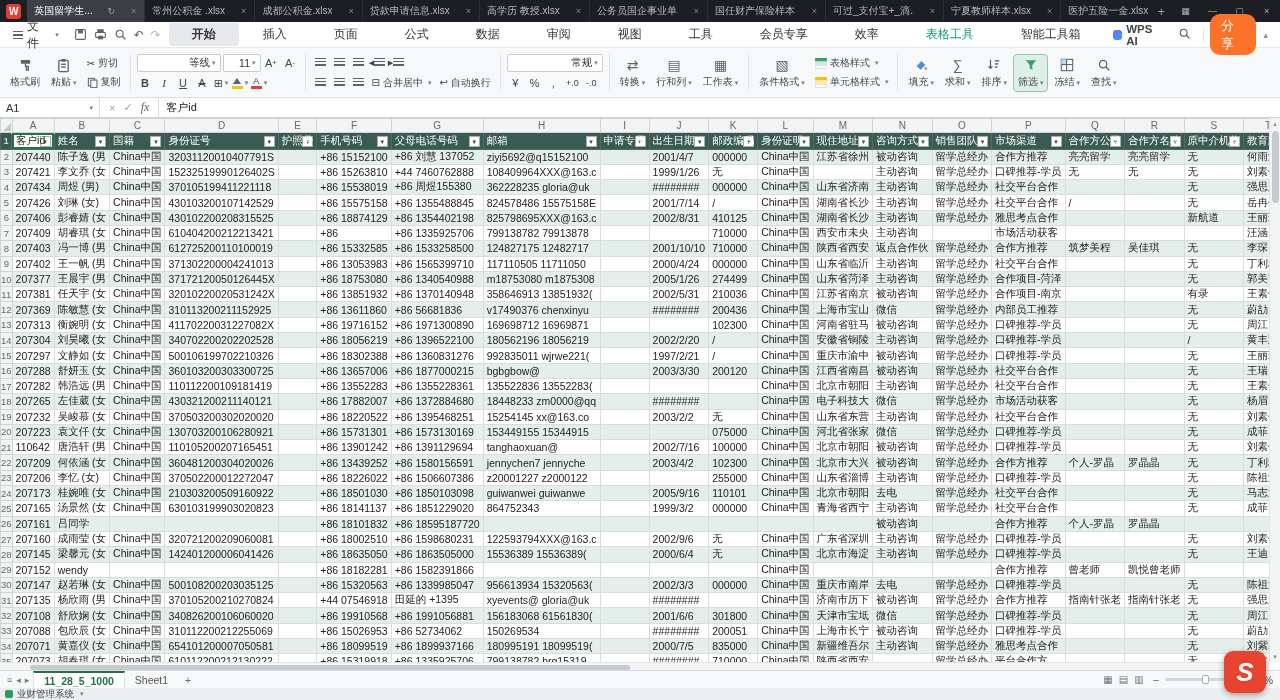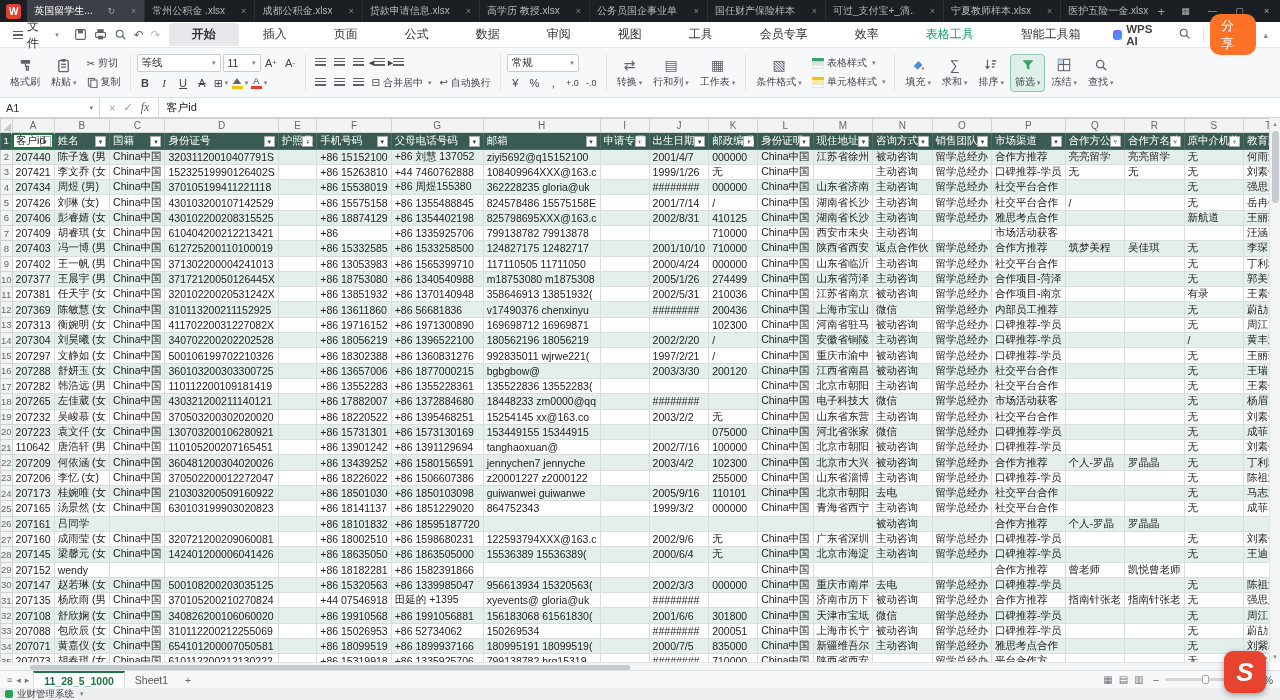--- a/index.html
+++ b/index.html
@@ -52,7 +52,7 @@
 .ibtn.i{font-style:italic;font-family:"Liberation Serif",serif}
 .ibtn.u{text-decoration:underline}
 .ibtn.s{text-decoration:line-through}
-.combo{display:flex;align-items:center;justify-content:space-between;border:1px solid #c9cdd2;background:#fff;border-radius:2px;height:18px;padding:0 4px;font-size:10.5px;color:#333}
+.combo{display:flex;align-items:center;justify-content:flex-end;border:1px solid #c9cdd2;background:#fff;border-radius:2px;height:18px;padding:0 4px;font-size:10.5px;color:#333}
 .car{font-size:7px;color:#7a7f85;margin-left:2px}
 .lnico{width:11px;height:9px;background:repeating-linear-gradient(to bottom,#5f6368 0 1.3px,transparent 1.3px 3.2px)}
 .clrA{font-size:11px;line-height:9px;color:#41464b;display:flex;flex-direction:column;align-items:center}

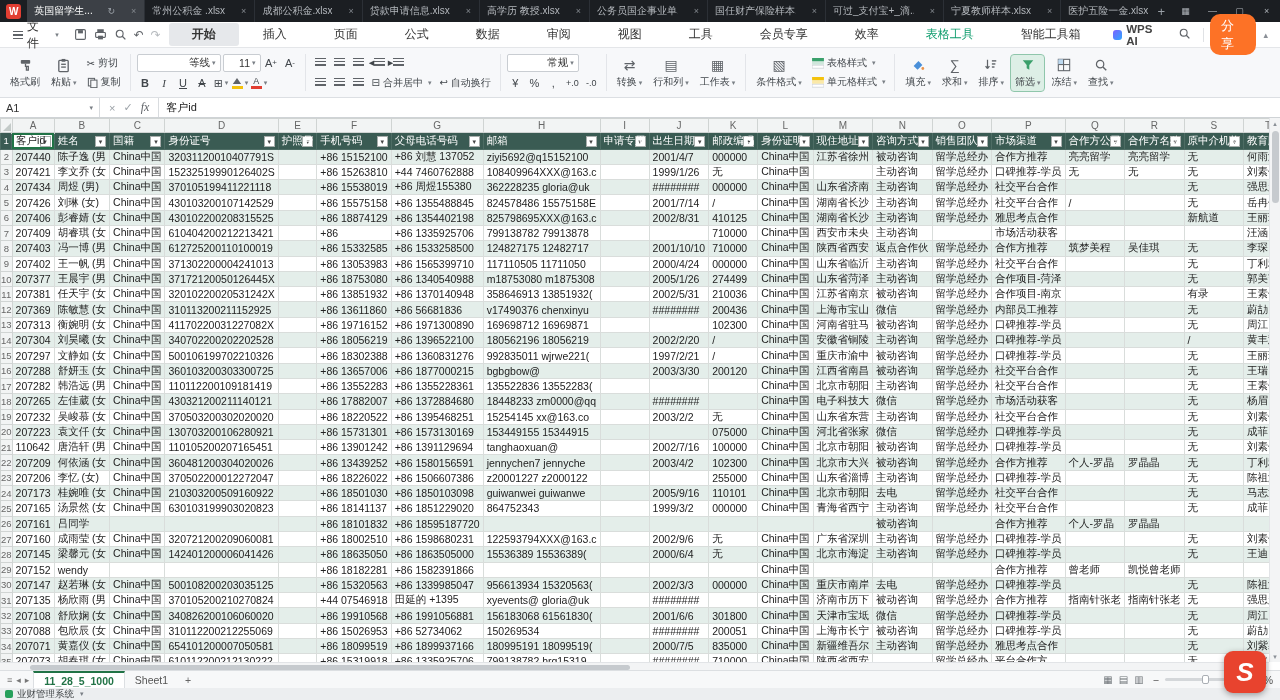--- a/index.html
+++ b/index.html
@@ -337,7 +337,7 @@
   <div class="rsep"></div>
 
   <div class="rcol">
-    <div class="combo" style="width:72px">
+    <div class="combo" style="width:96px">
         <span>常规</span>
         <span class="car">▾</span>
       </div>

